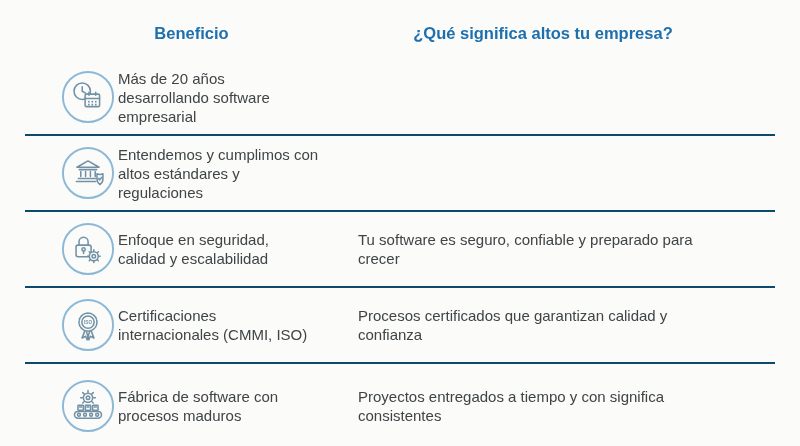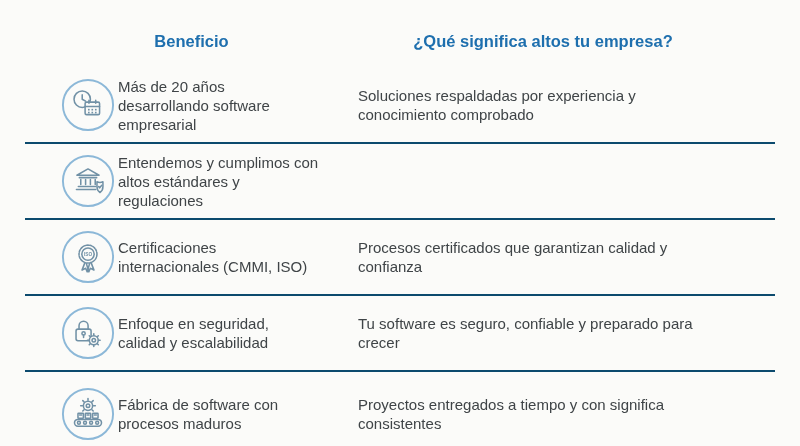--- a/index.html
+++ b/index.html
@@ -10,7 +10,7 @@
     color: #3f4447;
     overflow: hidden;
   }
-  .table { width: 800px; height: 446px; padding: 8px 25px; }
+  .table { width: 800px; height: 446px; padding: 0 25px; }
 
   .header-row {
     display: grid;

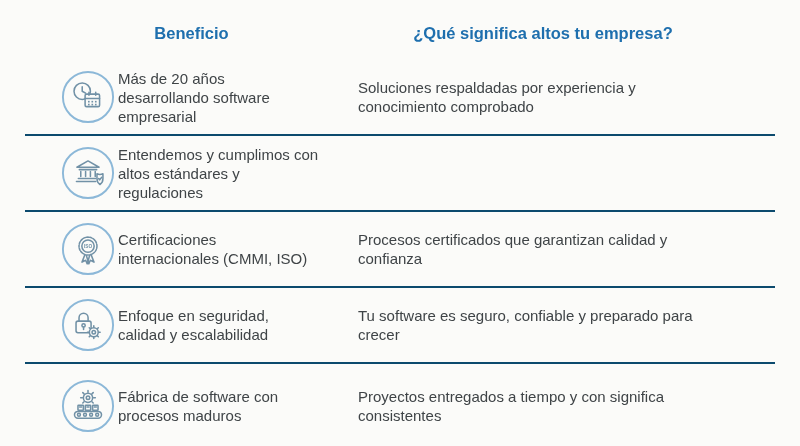--- a/index.html
+++ b/index.html
@@ -84,8 +84,6 @@
     <div class="benefit-cell">Más de 20 años
 desarrollando software
 empresarial</div>
-    <div class="meaning-cell">Soluciones respaldadas por experiencia y
-conocimiento comprobado</div>
   </div>
 
   <div class="row">

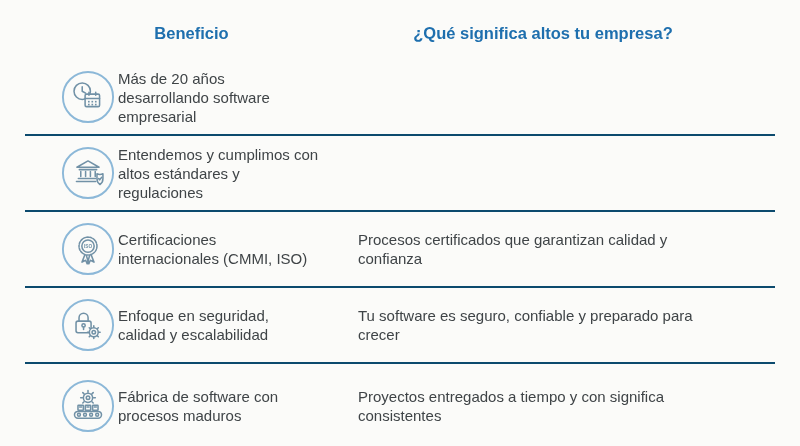--- a/index.html
+++ b/index.html
@@ -107,23 +107,6 @@
     <div class="icon-cell">
       <svg viewBox="0 0 56 56" width="54" height="54">
         <circle class="ring" cx="28" cy="28" r="26"></circle>
-        <path class="g" d="M25.2 32.8 L21.8 41.6 L25.6 39.7 L27.2 43.4 L29.6 35"></path>
-        <path class="g" d="M30.8 32.8 L34.2 41.6 L30.4 39.7 L28.8 43.4 L26.4 35"></path>
-        <circle class="gw" cx="28" cy="25" r="9.3" stroke-dasharray="2.3 1.2"></circle>
-        <circle class="gw" cx="28" cy="25" r="6.4"></circle>
-        <text class="gt" x="28" y="26.8">ISO</text>
-      </svg>
-    </div>
-    <div class="benefit-cell">Certificaciones
-internacionales (CMMI, ISO)</div>
-    <div class="meaning-cell">Procesos certificados que garantizan calidad y
-confianza</div>
-  </div>
-
-  <div class="row">
-    <div class="icon-cell">
-      <svg viewBox="0 0 56 56" width="54" height="54">
-        <circle class="ring" cx="28" cy="28" r="26"></circle>
         <path class="g" d="M18.7 24 v-3.4 a4.7 4.7 0 0 1 9.4 0 V24"></path>
         <rect class="gw" x="15.6" y="24" width="15.6" height="12" rx="2"></rect>
         <circle class="g" cx="23.4" cy="28.4" r="1.7"></circle>
@@ -137,6 +120,23 @@
 calidad y escalabilidad</div>
     <div class="meaning-cell">Tu software es seguro, confiable y preparado para
 crecer</div>
+  </div>
+
+  <div class="row">
+    <div class="icon-cell">
+      <svg viewBox="0 0 56 56" width="54" height="54">
+        <circle class="ring" cx="28" cy="28" r="26"></circle>
+        <path class="g" d="M25.2 32.8 L21.8 41.6 L25.6 39.7 L27.2 43.4 L29.6 35"></path>
+        <path class="g" d="M30.8 32.8 L34.2 41.6 L30.4 39.7 L28.8 43.4 L26.4 35"></path>
+        <circle class="gw" cx="28" cy="25" r="9.3" stroke-dasharray="2.3 1.2"></circle>
+        <circle class="gw" cx="28" cy="25" r="6.4"></circle>
+        <text class="gt" x="28" y="26.8">ISO</text>
+      </svg>
+    </div>
+    <div class="benefit-cell">Certificaciones
+internacionales (CMMI, ISO)</div>
+    <div class="meaning-cell">Procesos certificados que garantizan calidad y
+confianza</div>
   </div>
 
   <div class="row">

